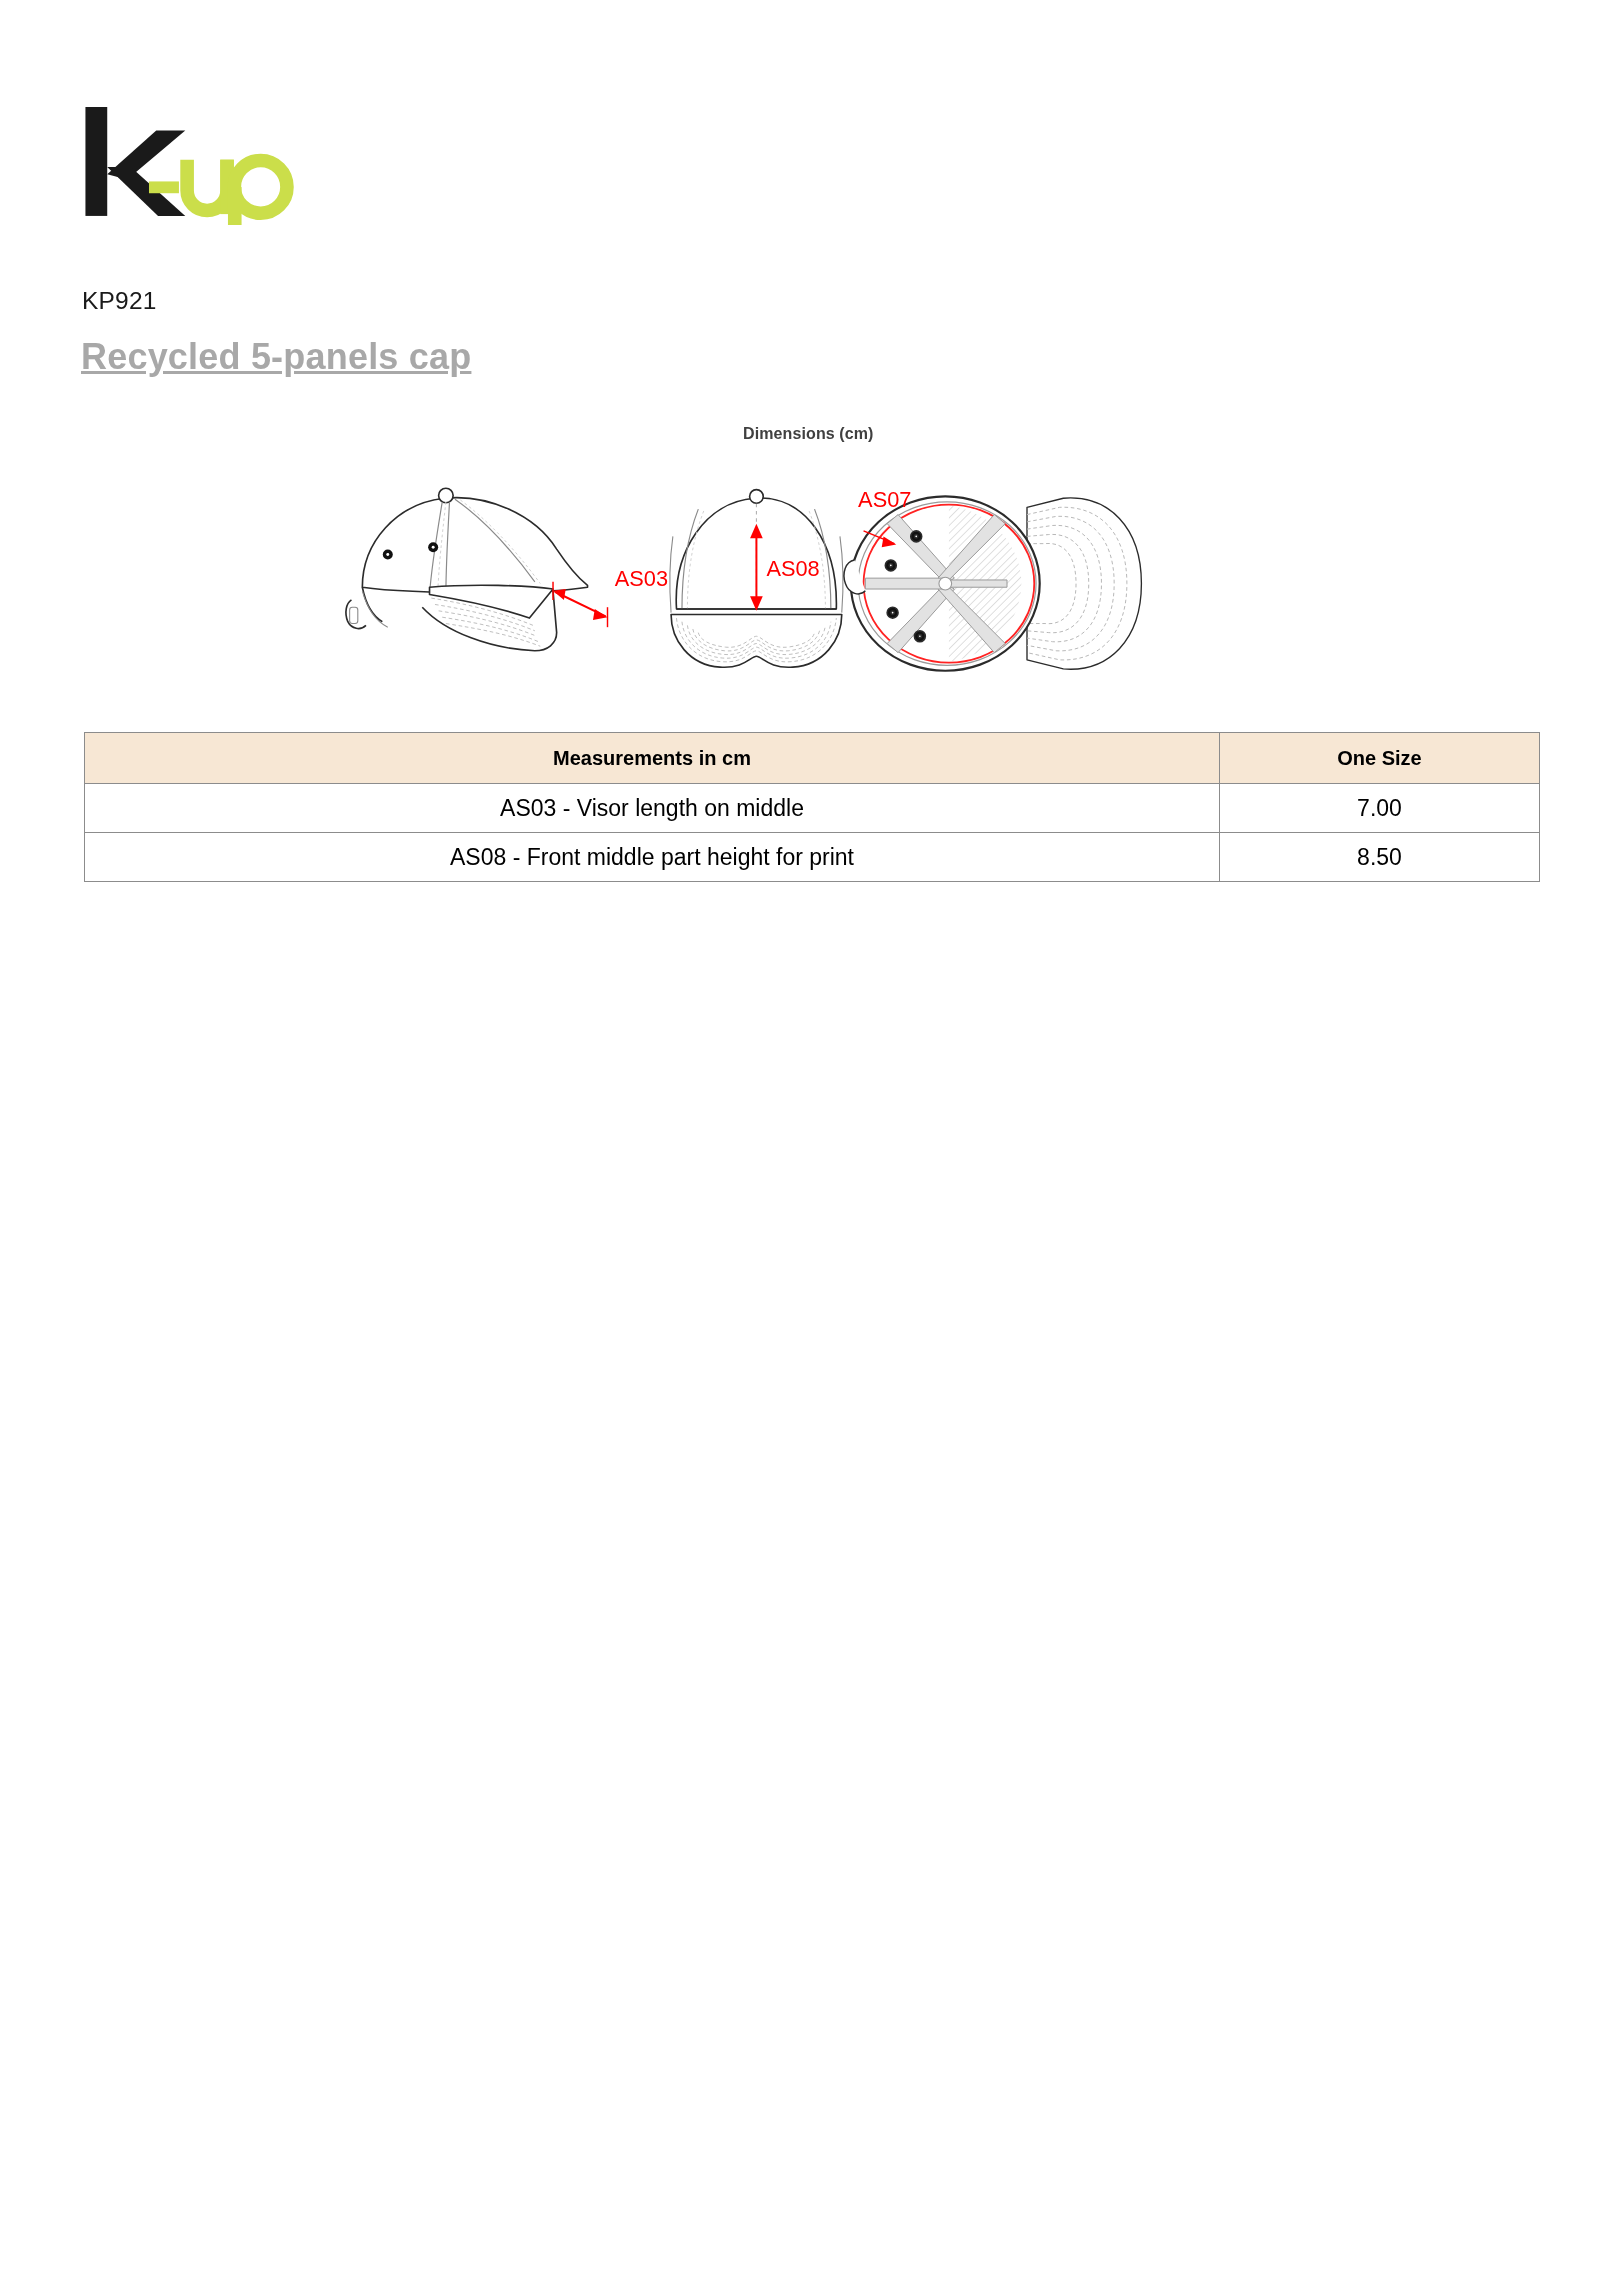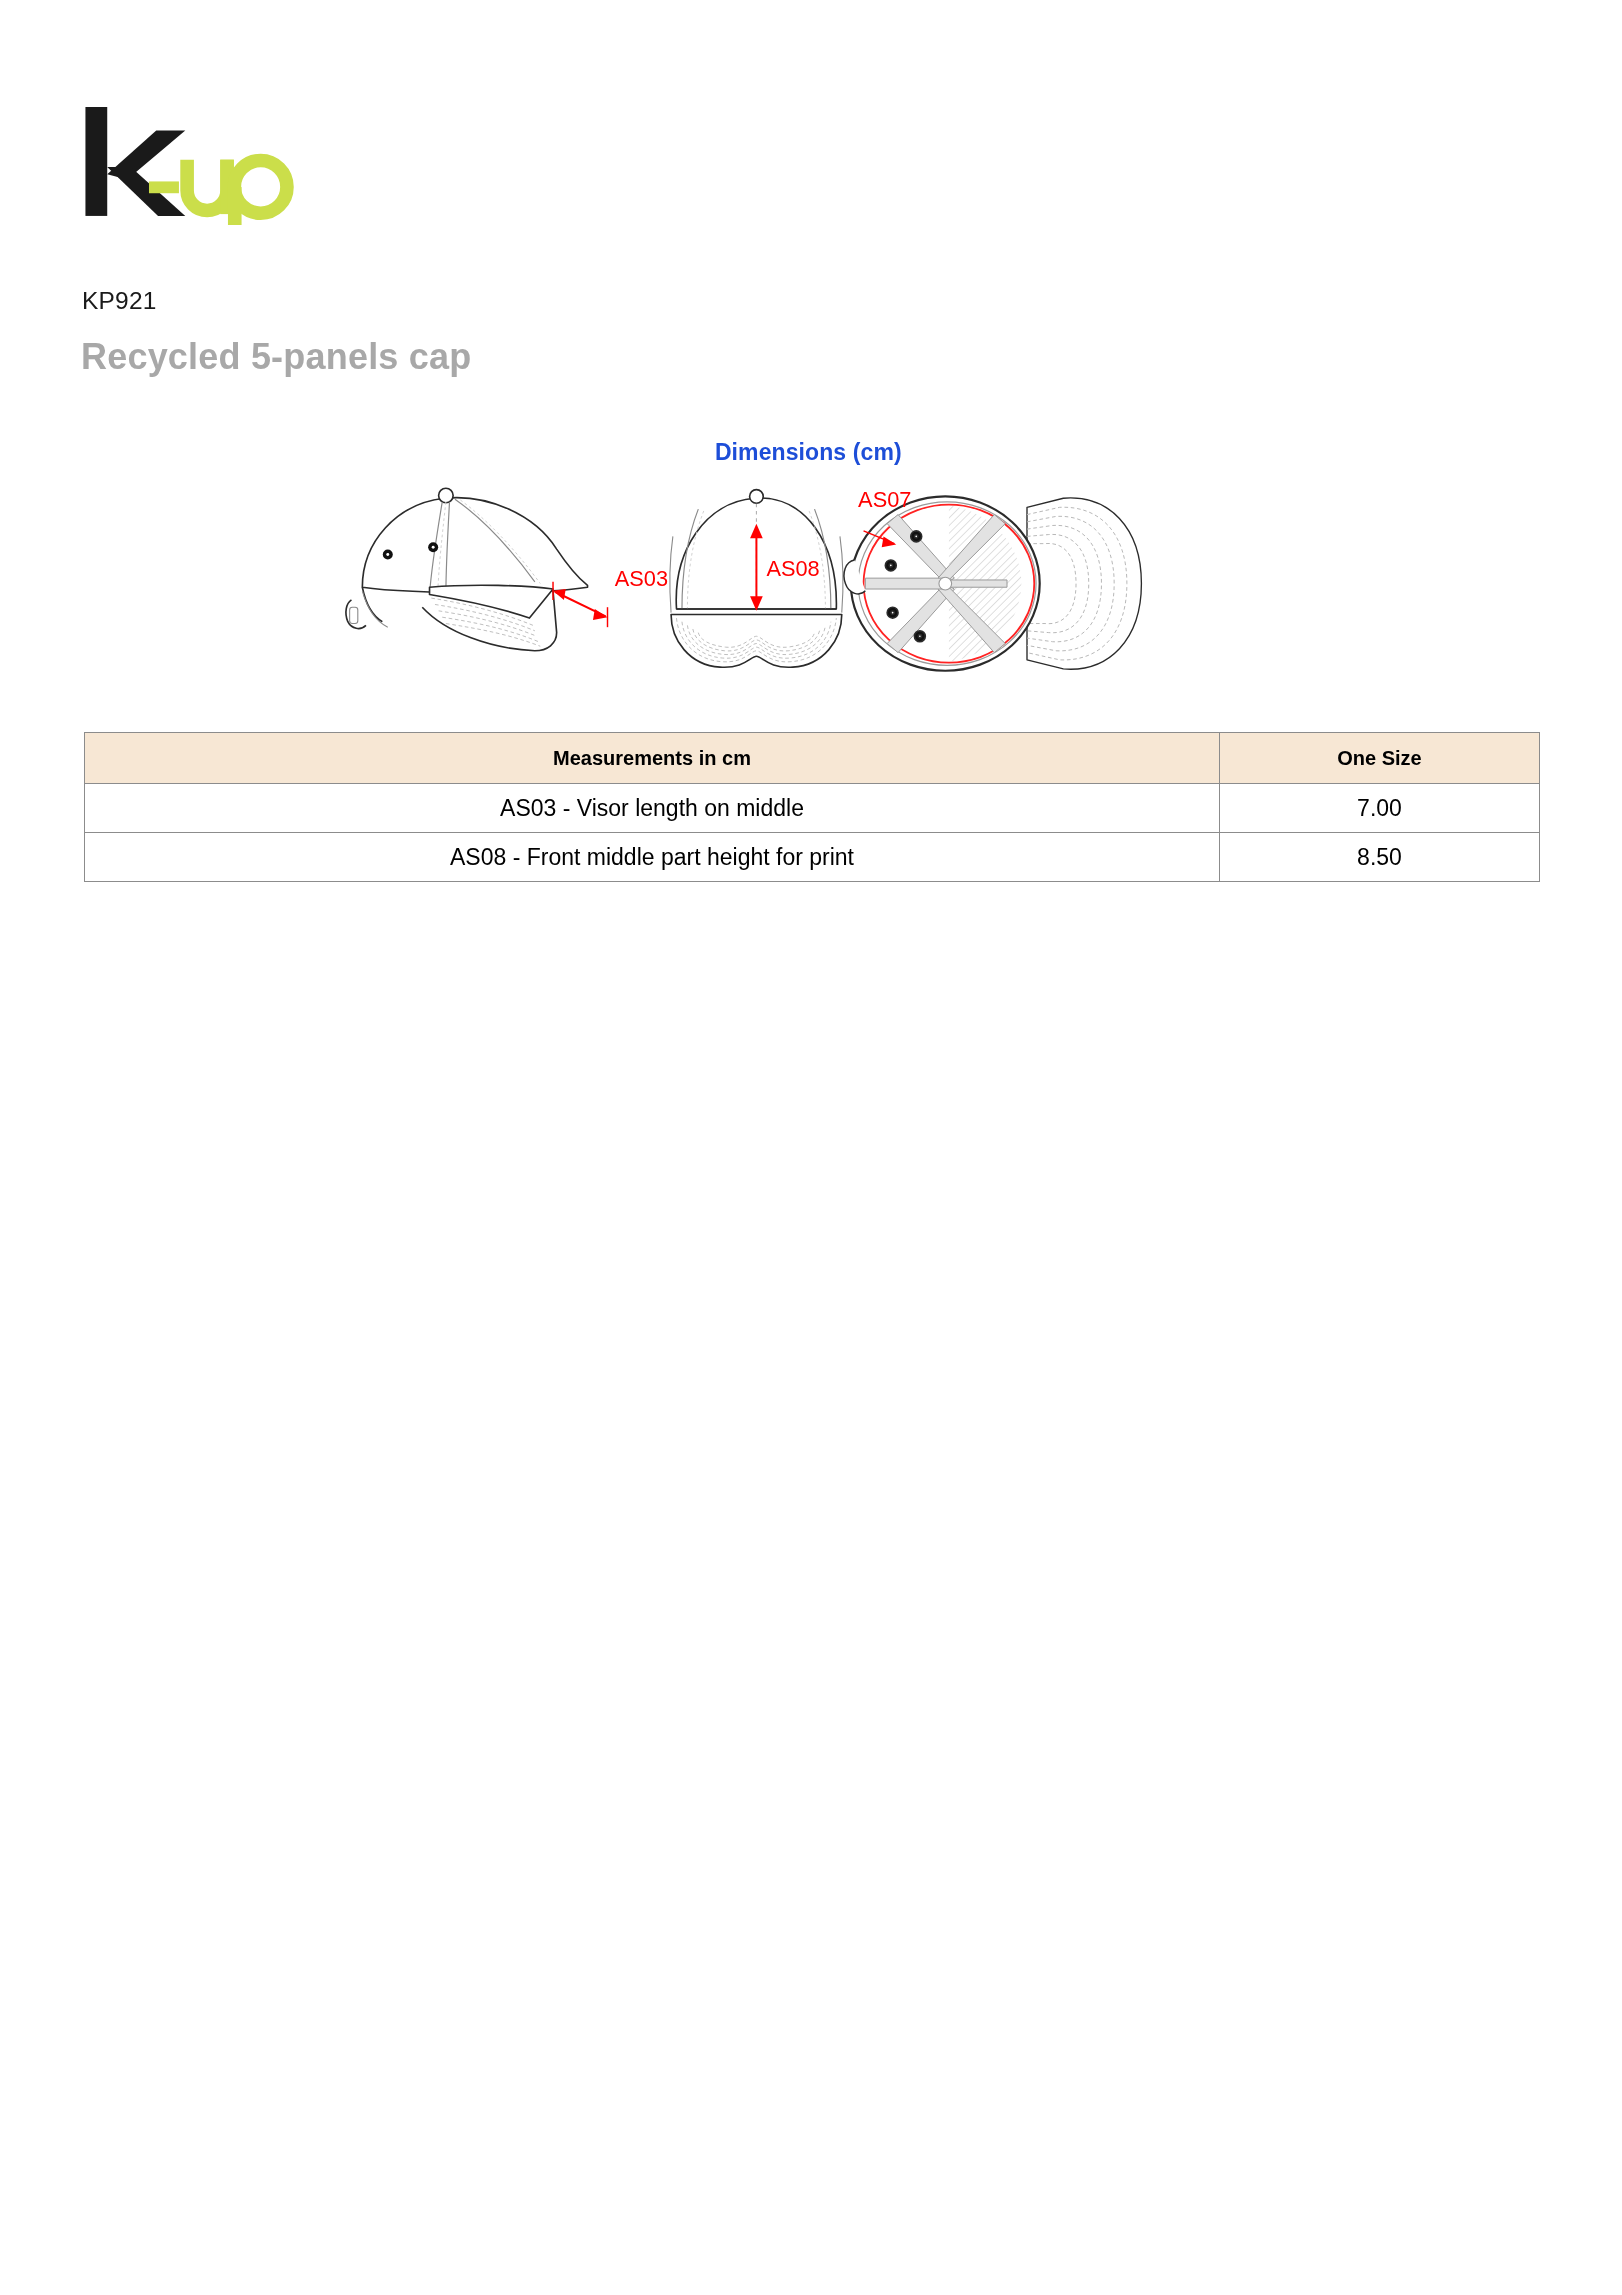--- a/index.html
+++ b/index.html
@@ -56,6 +56,7 @@
     color: #a8a8a8;
     letter-spacing: 0.2px;
     white-space: nowrap;
+    text-decoration: underline;
   }
 
   

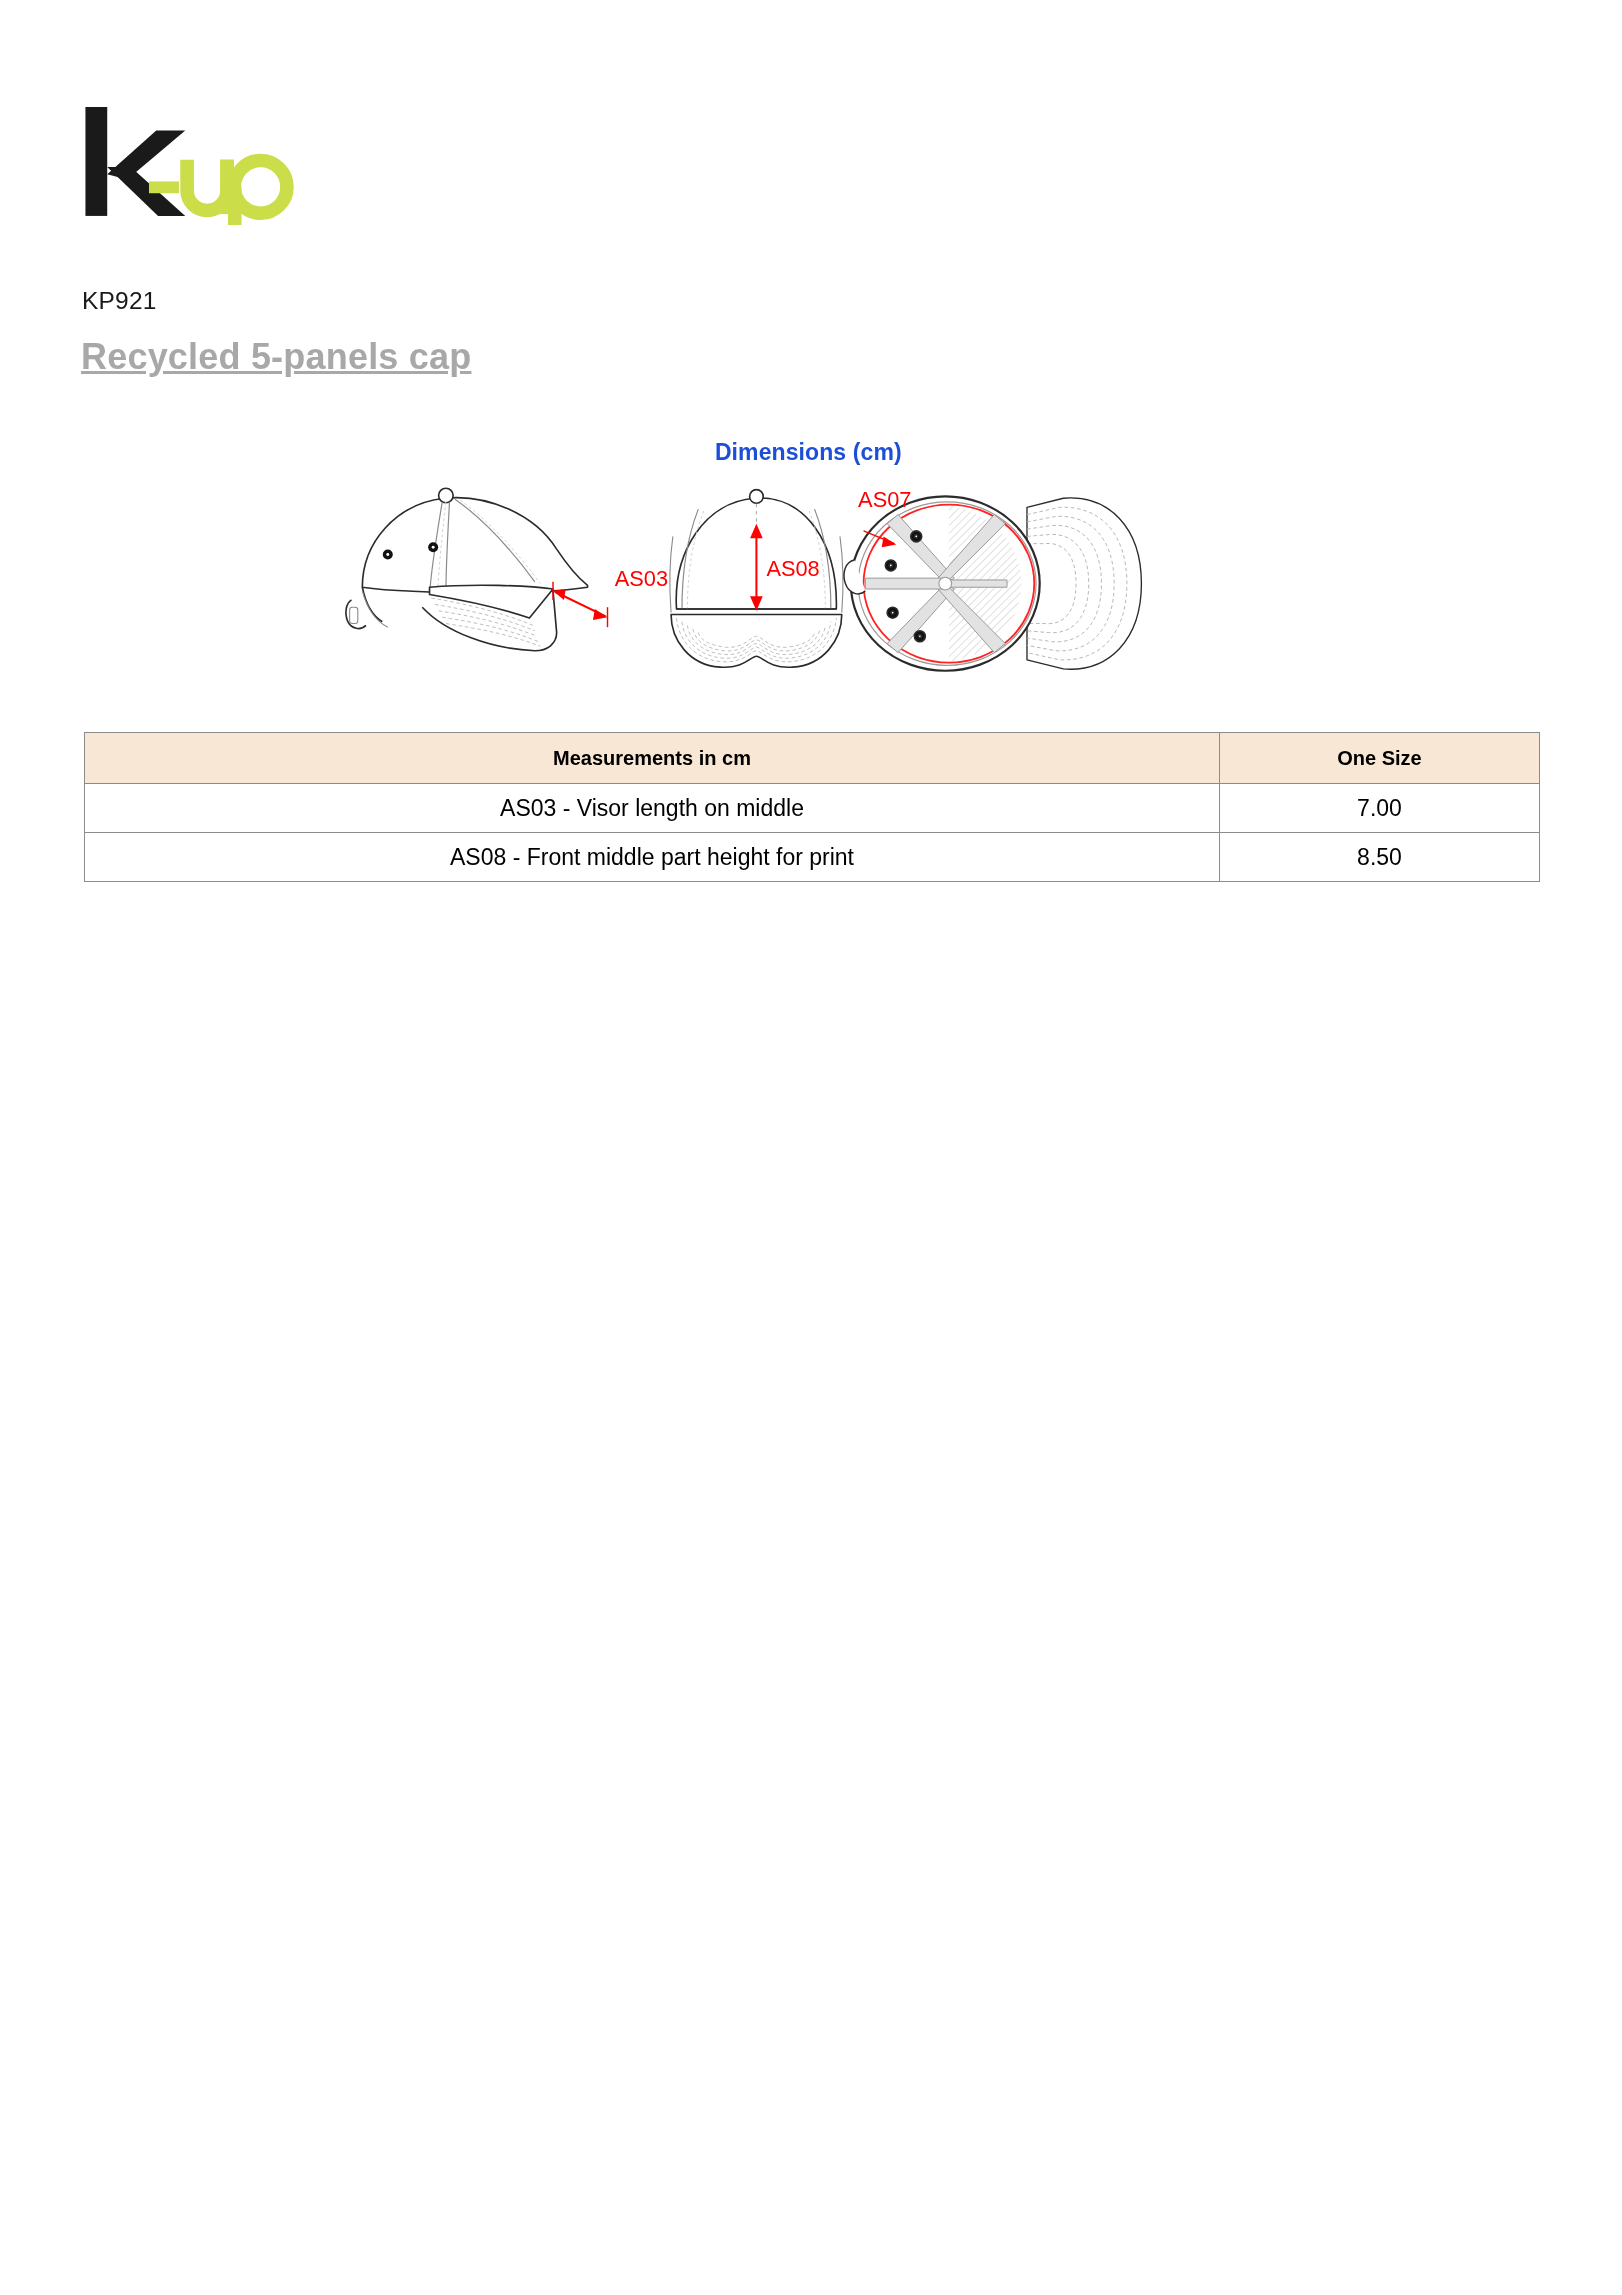--- a/index.html
+++ b/index.html
@@ -63,12 +63,12 @@
   .dim-heading {
     position: absolute;
     left: 0;
-    top: 439px;
+    top: 425px;
     width: 1623px;
     text-align: center;
-    font-size: 23px;
+    font-size: 16px;
     font-weight: bold;
-    color: #1d4ed8;
+    color: #404040;
     letter-spacing: 0.1px;
   }
   .dim-heading-inner { display: inline-block; margin-left: -6.4px; }

